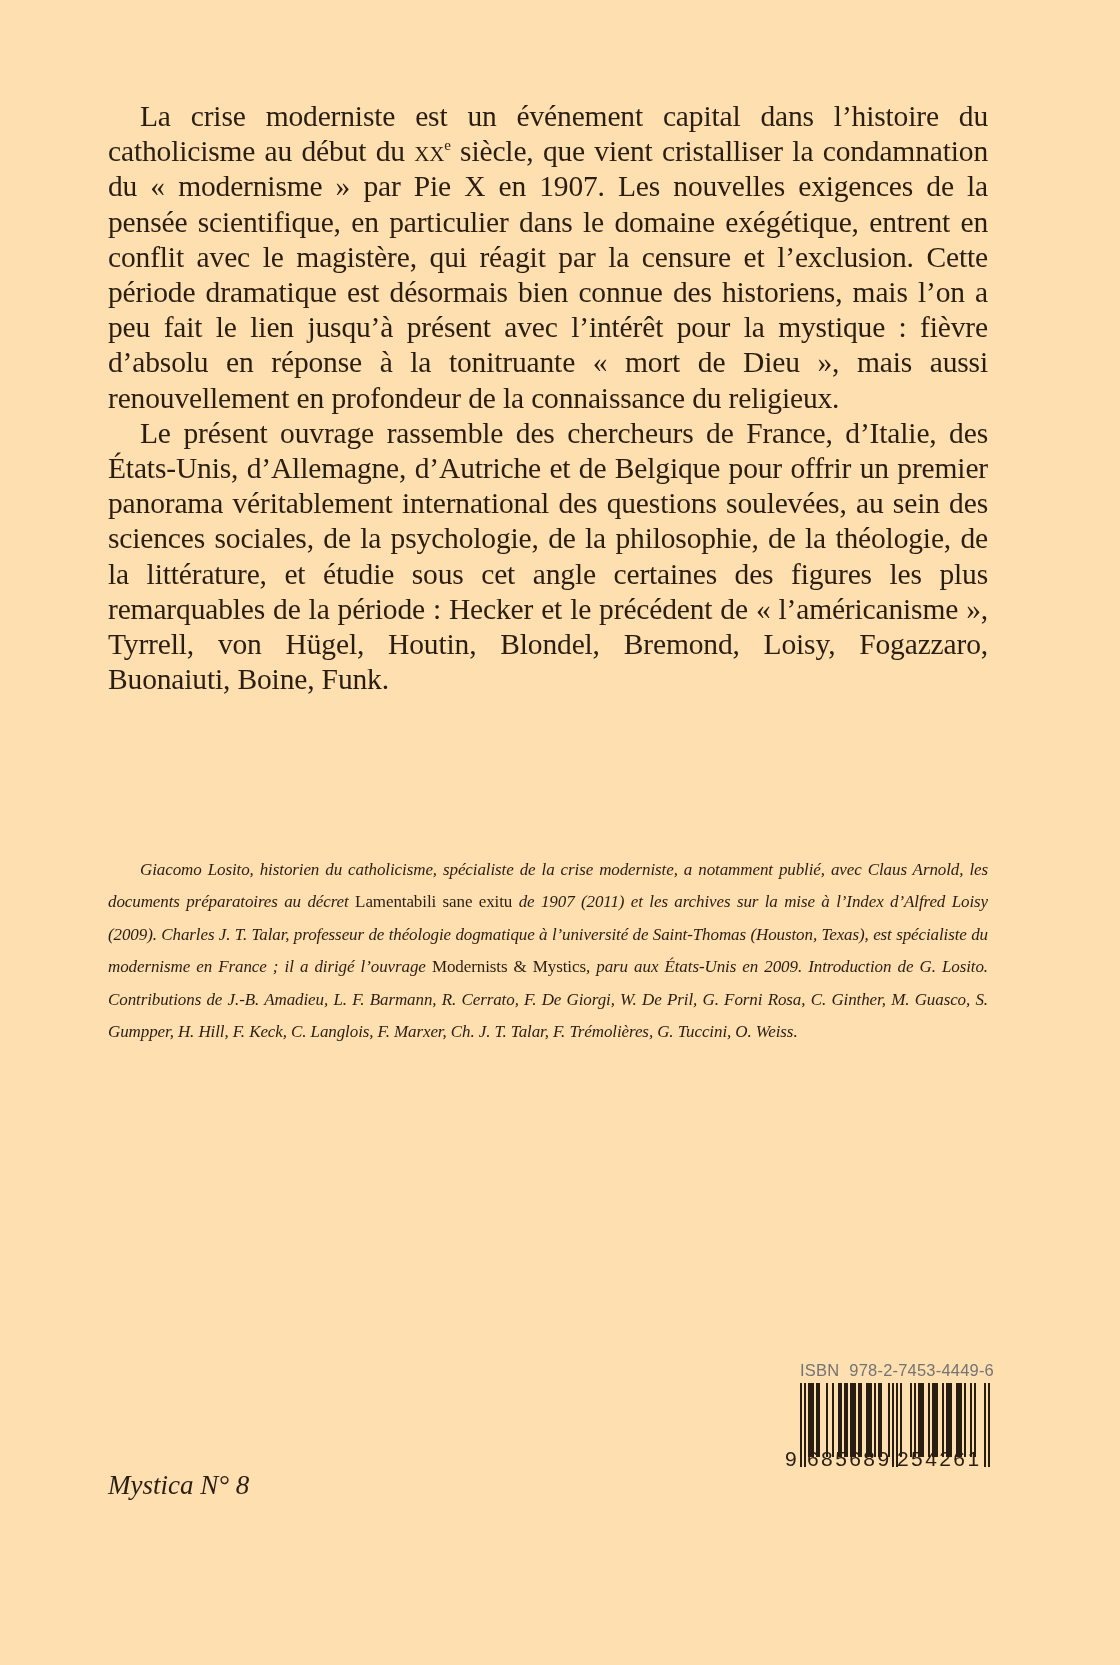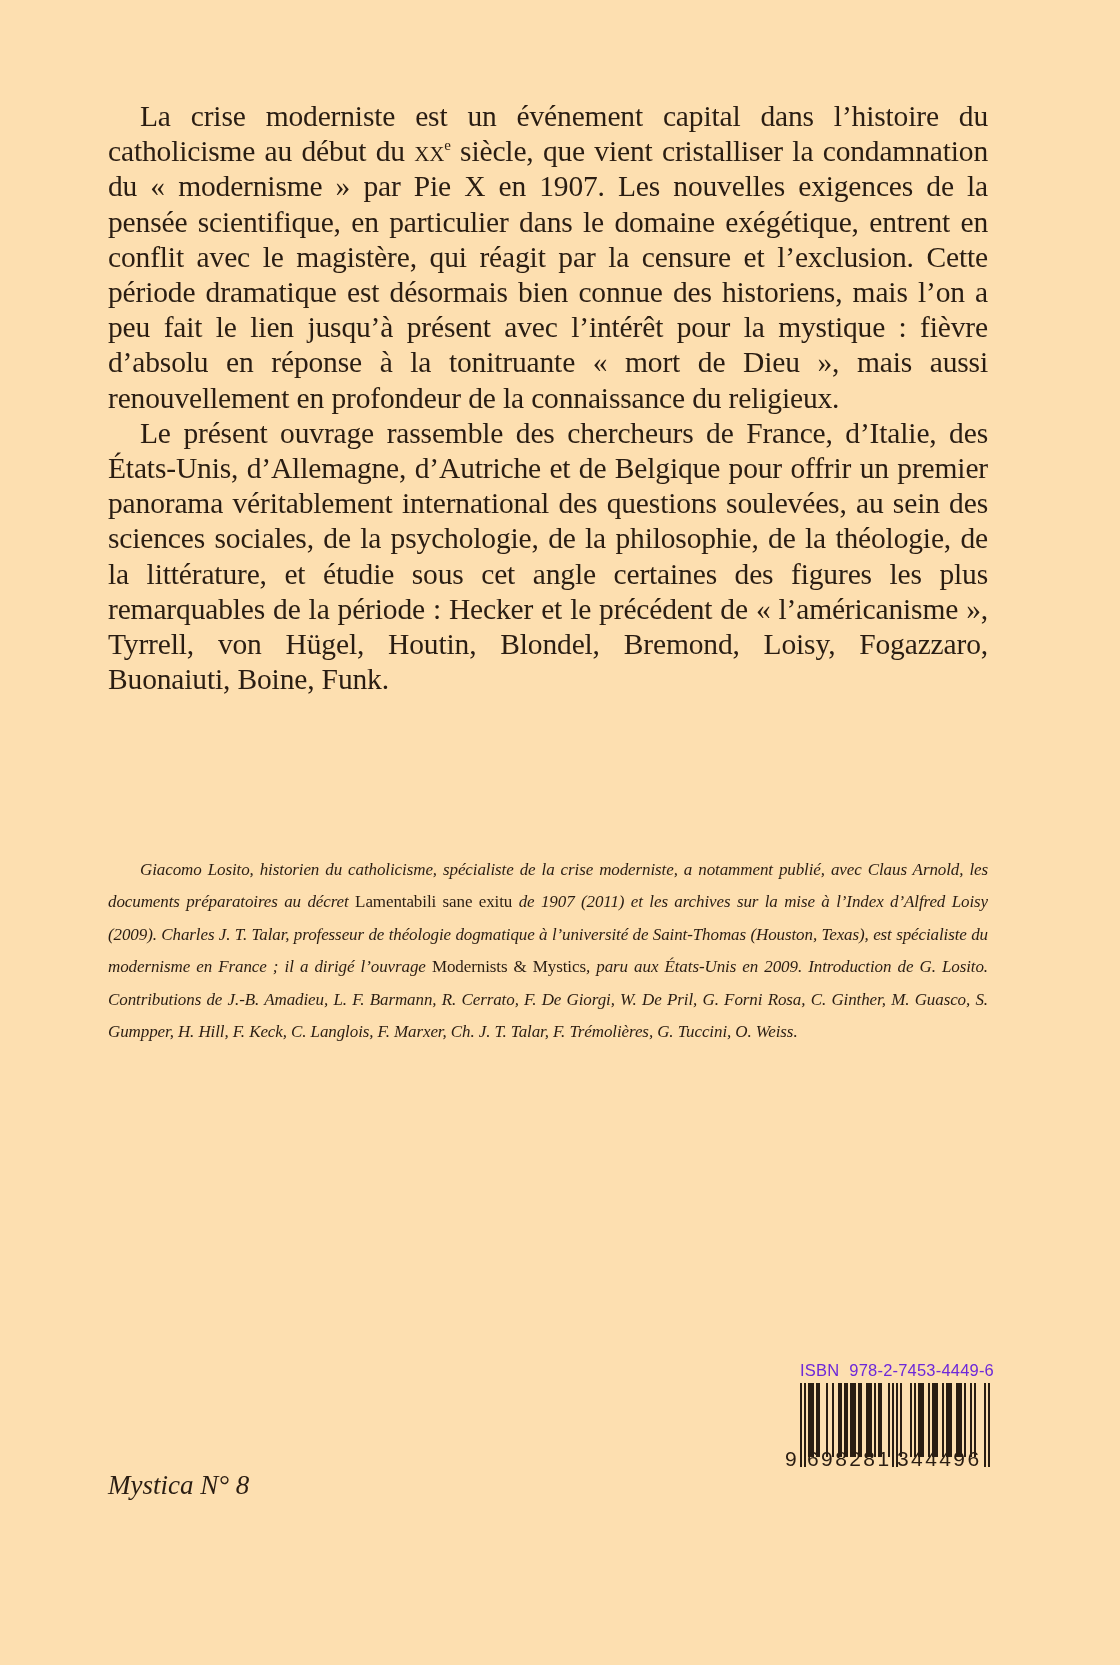--- a/index.html
+++ b/index.html
@@ -79,7 +79,7 @@
     font-family: "Liberation Sans", "DejaVu Sans", sans-serif;
     font-size: 16.5px;
     letter-spacing: 0.2px;
-    color: #6d28d9;
+    color: #737373;
     margin-left: 15px;
     white-space: nowrap;
   }

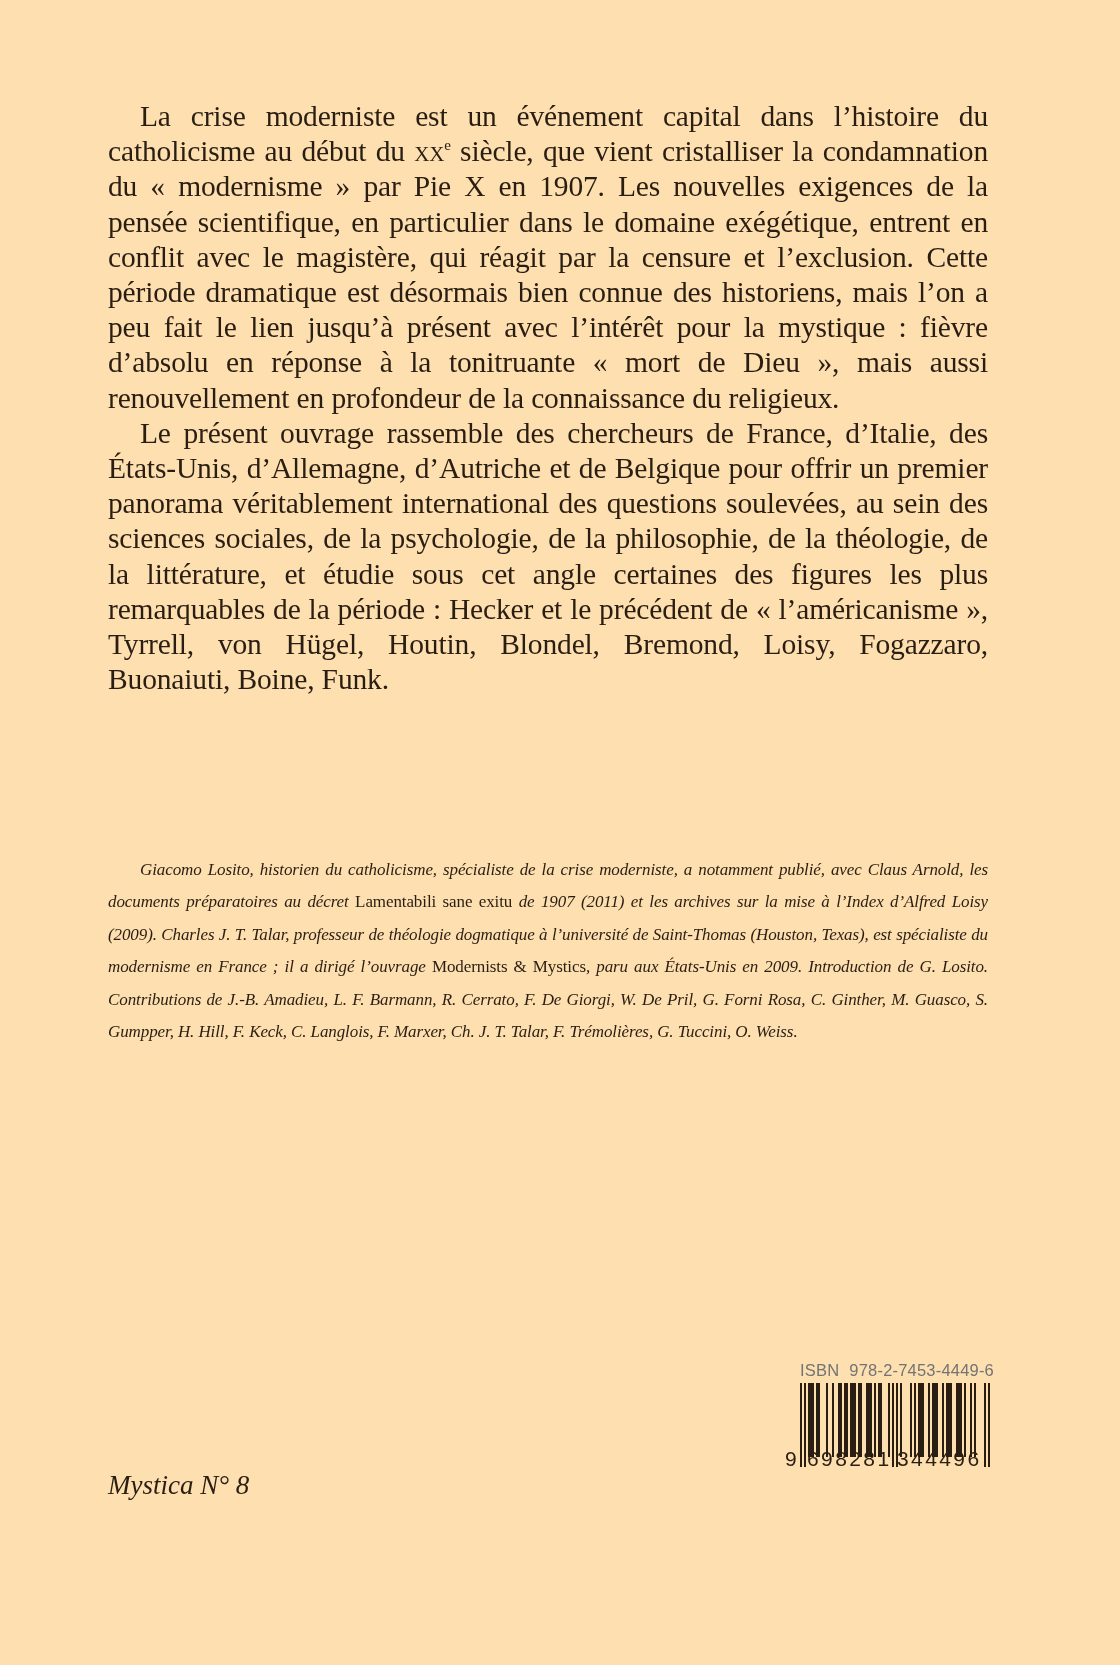--- a/index.html
+++ b/index.html
@@ -162,7 +162,7 @@
     </div>
     <div class="barcode-digits">
       <span class="bd-first">9</span>
-      <span class="bd-left">698281</span>
+      <span class="bd-left">685689</span>
       <span class="bd-right">344496</span>
     </div>
   </div>

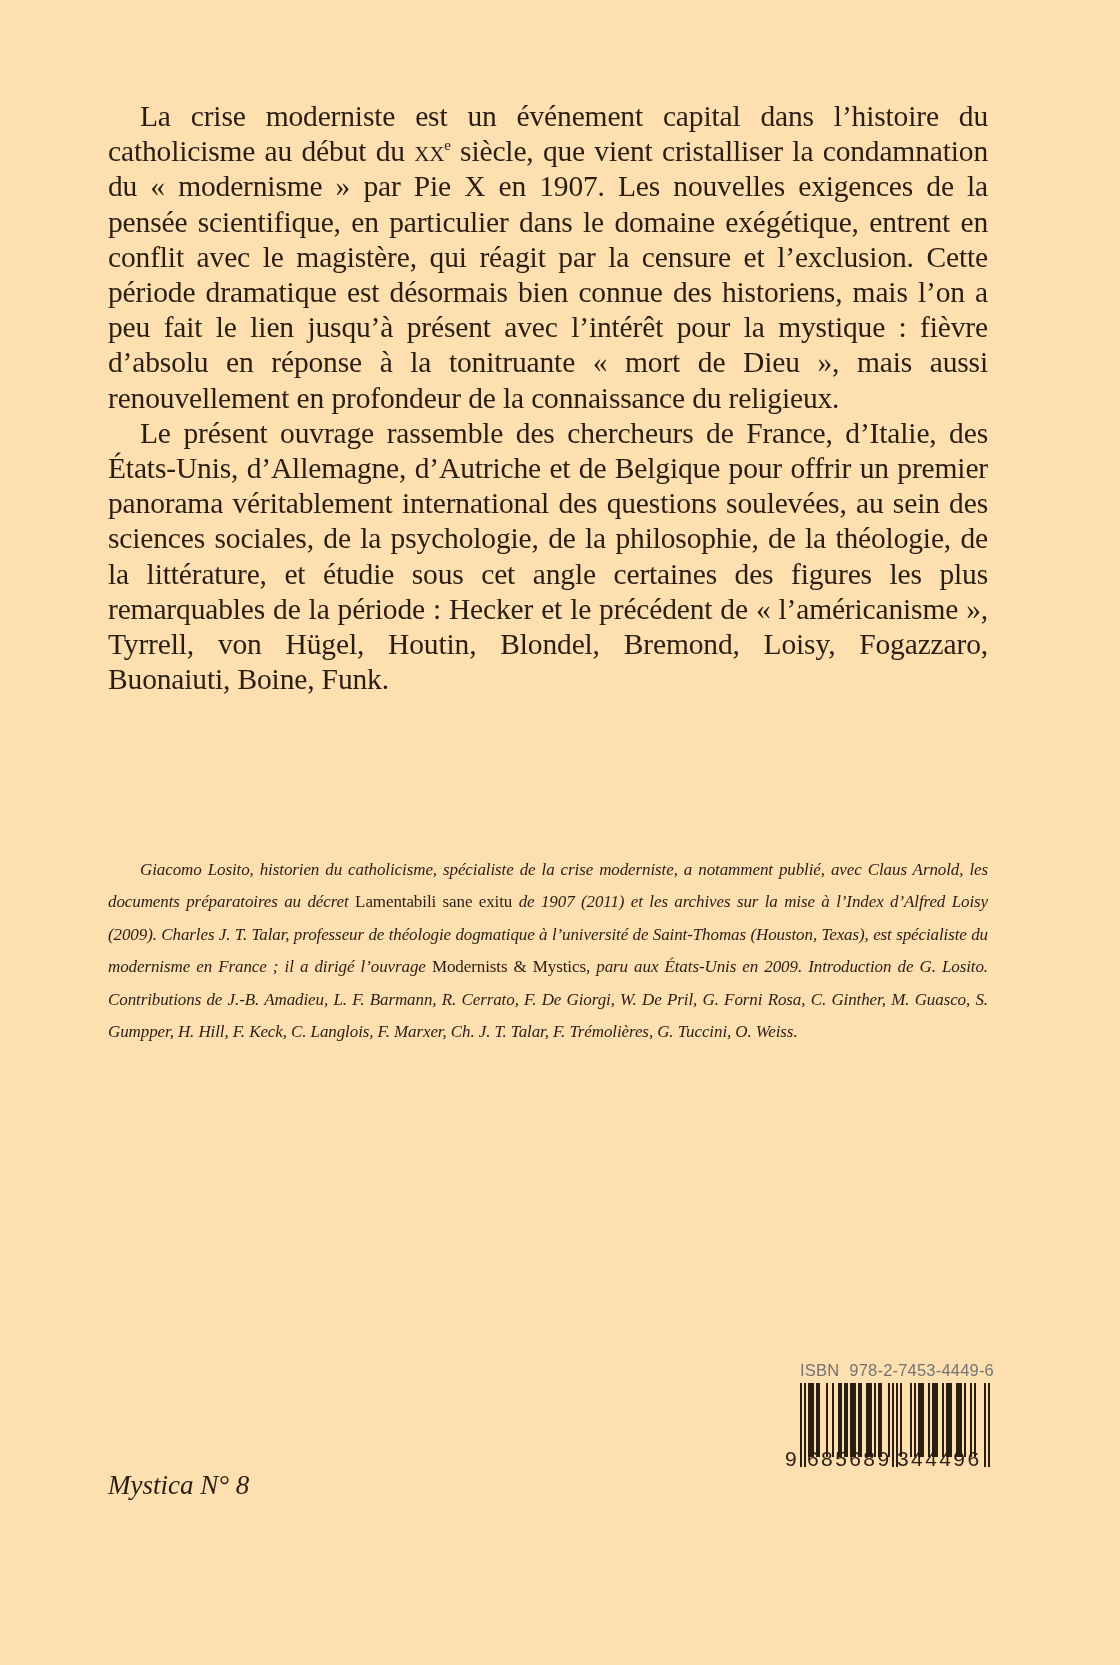--- a/index.html
+++ b/index.html
@@ -163,7 +163,7 @@
     <div class="barcode-digits">
       <span class="bd-first">9</span>
       <span class="bd-left">685689</span>
-      <span class="bd-right">344496</span>
+      <span class="bd-right">254261</span>
     </div>
   </div>
 

